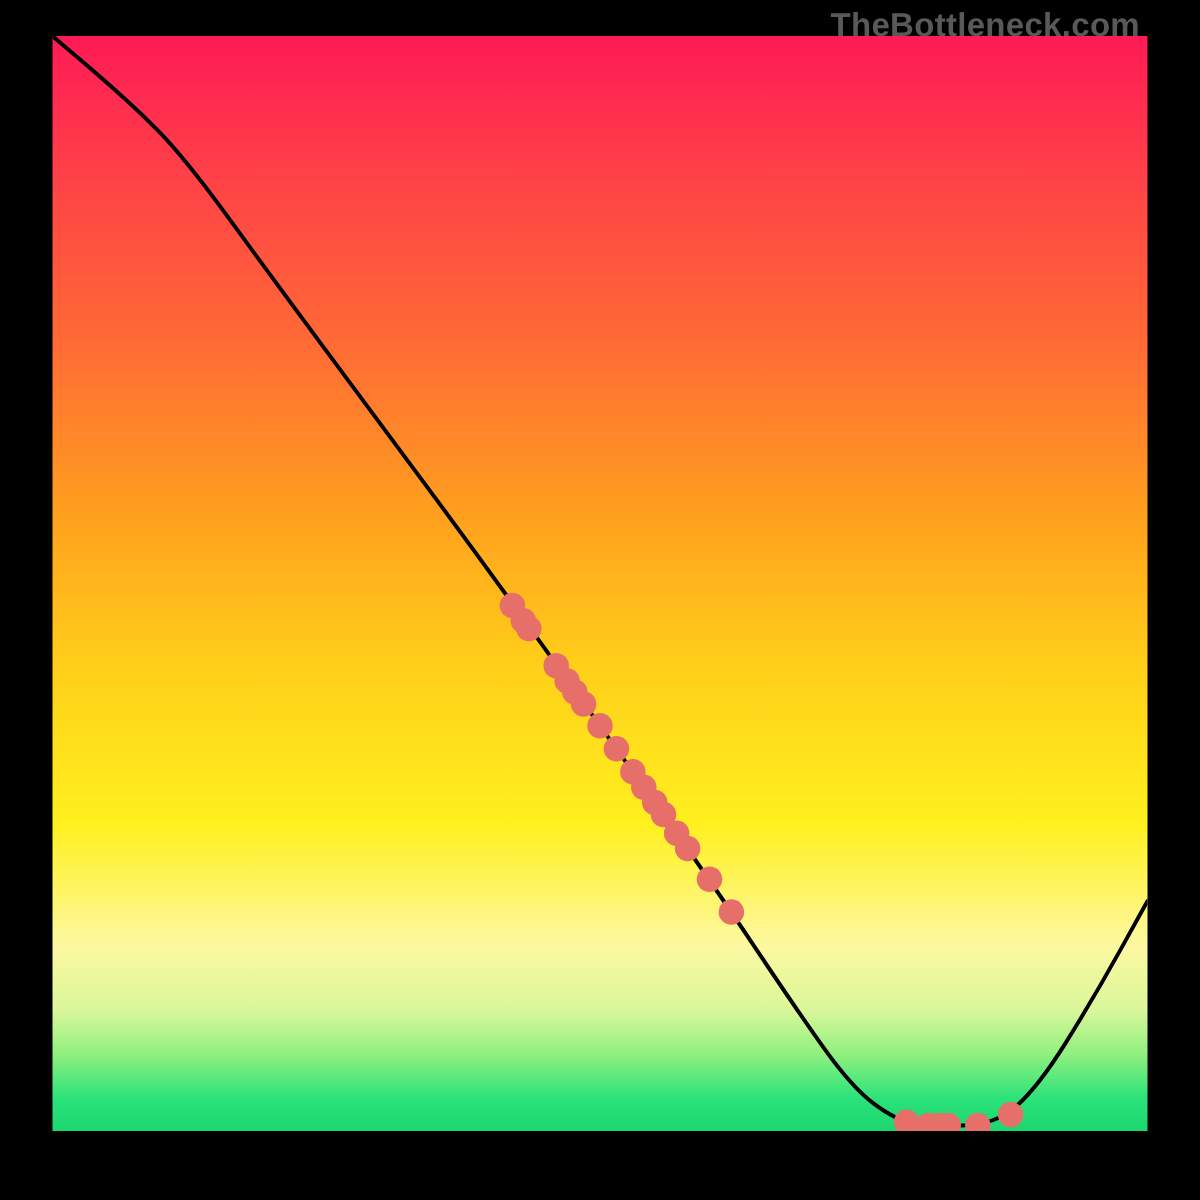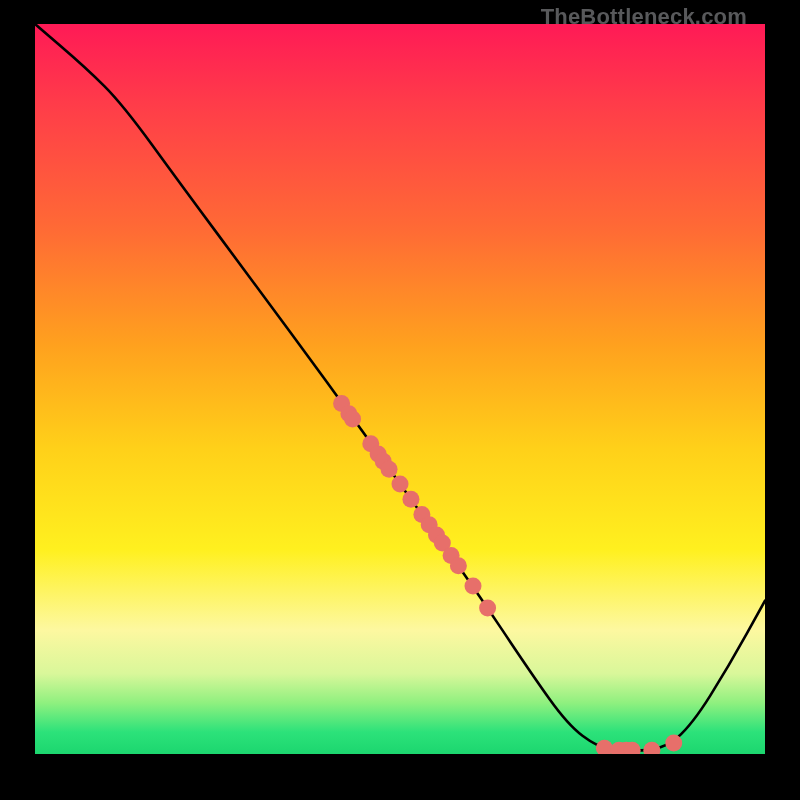--- a/index.html
+++ b/index.html
@@ -41,7 +41,7 @@
   .attribution {
     position: absolute;
     top: 4px;
-    right: 53px;
+    right: 40px;
     font-family: Arial, Helvetica, sans-serif;
     font-size: 22px;
     font-weight: 600;

